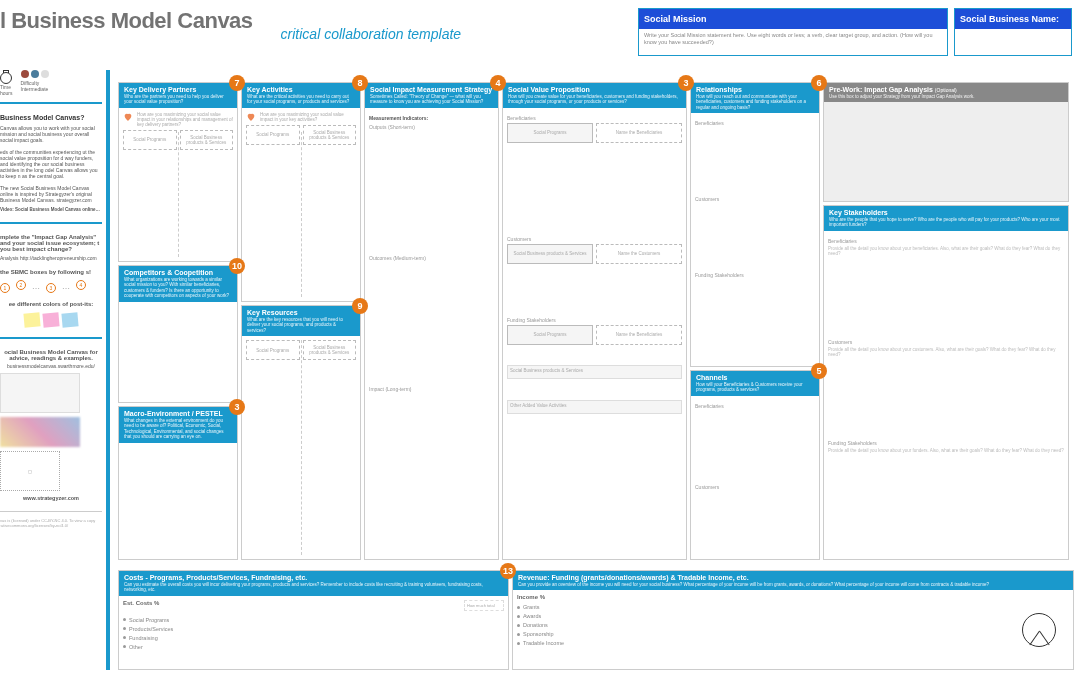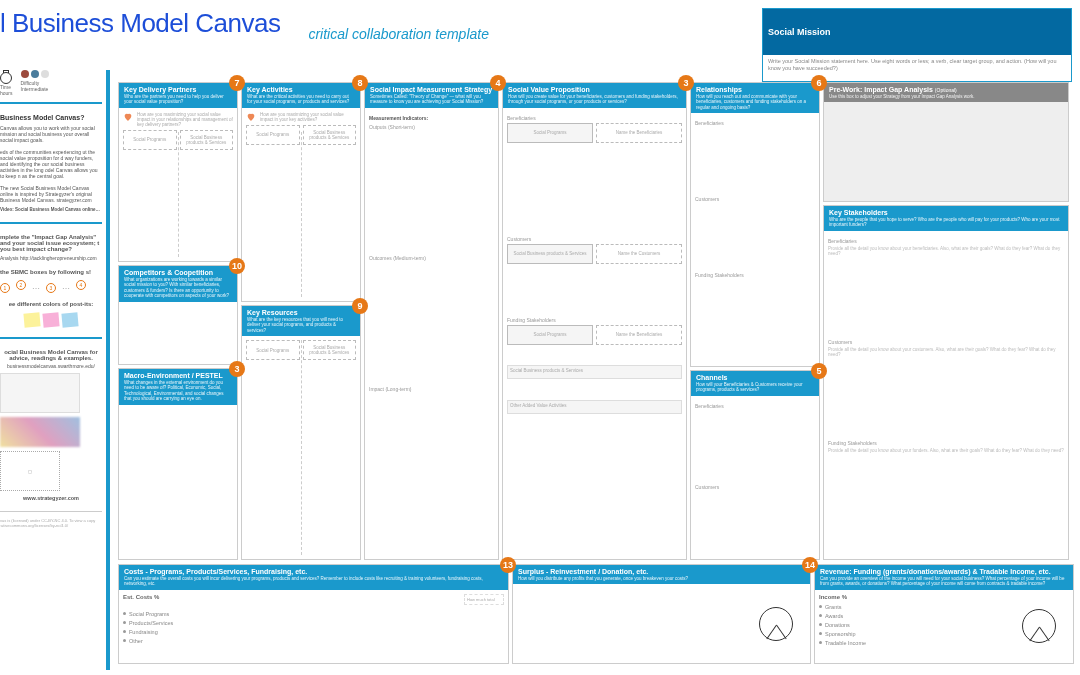--- a/index.html
+++ b/index.html
@@ -5,7 +5,7 @@
 *{box-sizing:border-box;margin:0;padding:0;font-family:Helvetica,Arial,sans-serif}
 body{width:1080px;height:675px;background:#fff;overflow:hidden;position:relative}
 .header{display:flex;align-items:flex-start;padding:8px 0 0 0}
-.title{font-size:26px;font-weight:400;color:#1d4ed8;letter-spacing:-0.5px}
+.title{font-size:22px;font-weight:700;color:#737373;letter-spacing:-0.5px}
 .subtitle{font-size:14px;font-style:italic;color:#1a99cc;margin-left:28px;margin-top:18px;font-weight:400}
 .top-fields{display:flex;position:absolute;right:8px;top:8px;gap:6px}
 .field-box{border:1px solid #1a99cc;display:flex;flex-direction:column}

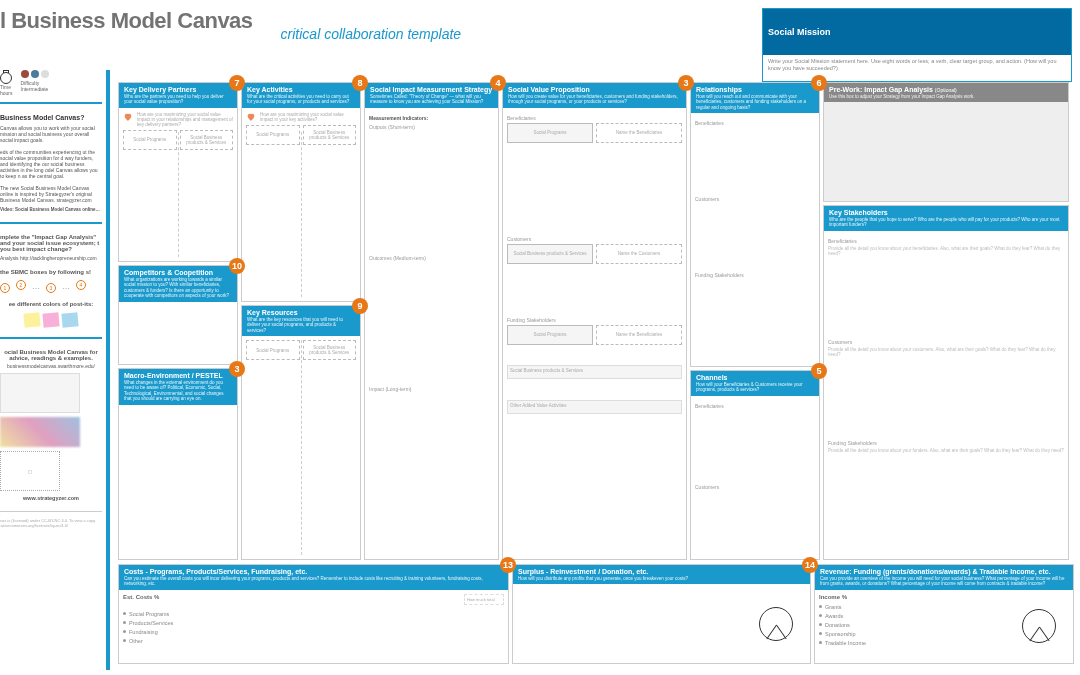--- a/index.html
+++ b/index.html
@@ -11,7 +11,7 @@
 .field-box{border:1px solid #1a99cc;display:flex;flex-direction:column}
 .field-box.mission{width:310px}
 .field-box.name{width:118px}
-.field-head{background:#0369a1;color:#fff;font-size:9px;font-weight:700;padding:18px 5px}
+.field-head{background:#1d4ed8;color:#fff;font-size:9px;font-weight:700;padding:5px 5px}
 .field-body{font-size:5.5px;color:#888;padding:3px 5px;min-height:26px;line-height:1.3}
 .sidebar{position:absolute;left:0;top:70px;width:110px;height:600px;padding-right:4px;font-size:5px;color:#555;border-right:4px solid #1a99cc}
 .side-sec{margin:10px 0}

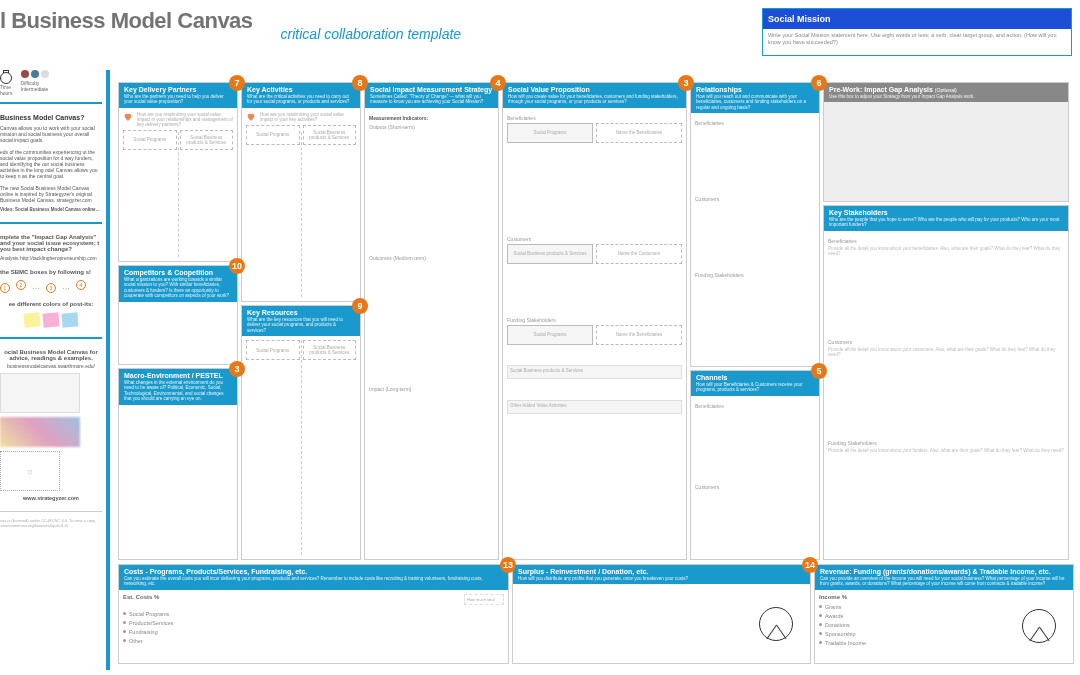--- a/index.html
+++ b/index.html
@@ -88,6 +88,10 @@
     <div class="field-body">Write your Social Mission statement here. Use eight words or less; a verb, clear target group, and action.
 (How will you know you have succeeded?)</div>
   </div>
+  <div class="field-box name">
+    <div class="field-head">Social Business Name:</div>
+    <div class="field-body"></div>
+  </div>
 </div>
 
 <div class="sidebar">

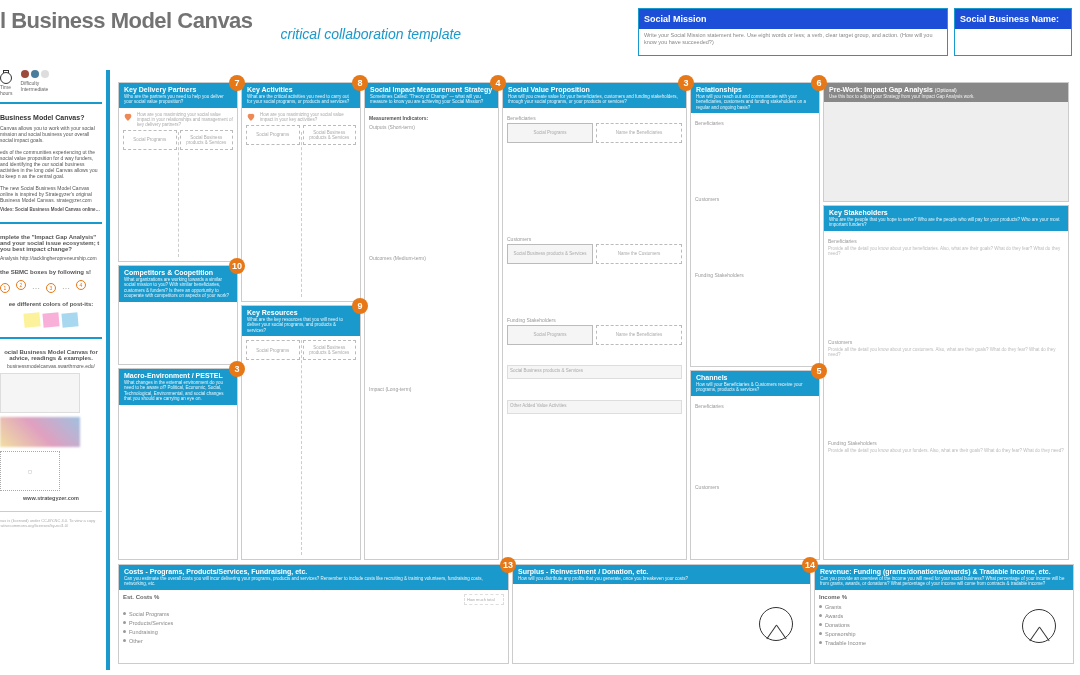--- a/index.html
+++ b/index.html
@@ -177,7 +177,7 @@
           <div class="vdash"></div>
         </div>
       </div>
-      <div class="block" style="height:100px">
+      <div class="block" style="height:138px">
         <div class="num-badge">10</div>
         <div class="block-h">
             <div class="block-title">Competitors &amp; Coopetition</div>

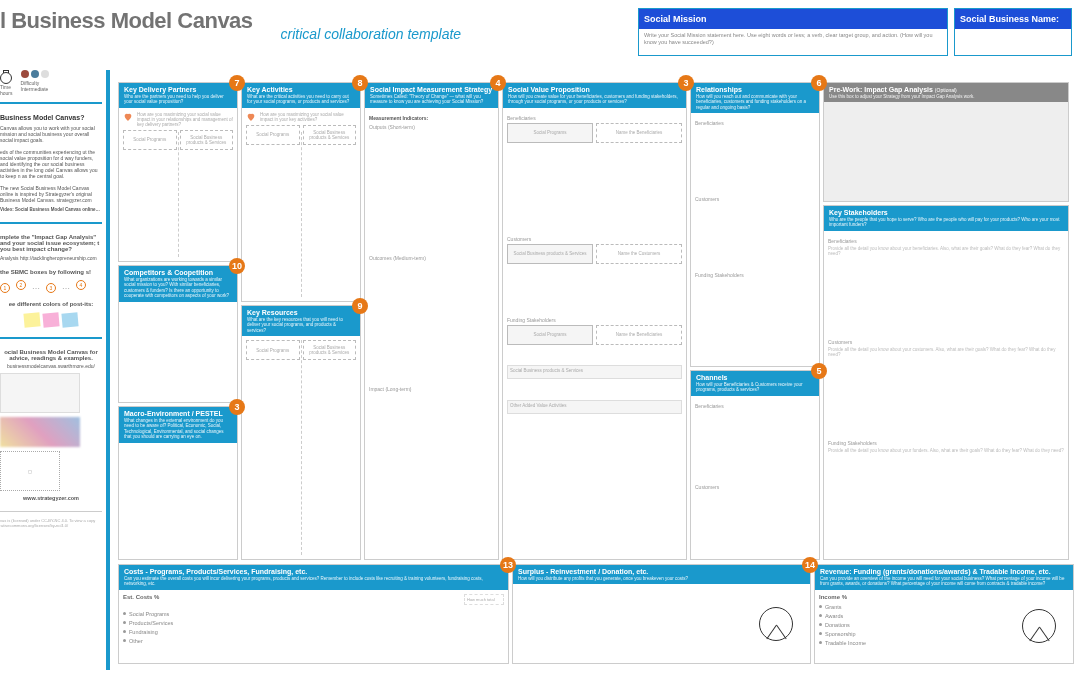--- a/index.html
+++ b/index.html
@@ -35,7 +35,7 @@
 .logo-box{width:60px;height:40px;border:0.5px dotted #aaa;margin:4px 0;display:flex;align-items:center;justify-content:center;font-size:4px;color:#999}
 .canvas-wrap{position:absolute;left:118px;top:82px;right:6px;bottom:6px}
 .top-row{display:flex;height:478px;gap:3px}
-.bottom-row{display:flex;height:100px;gap:3px;margin-top:4px}
+.bottom-row{display:flex;height:100px;gap:3px;margin-top:10px}
 .col{display:flex;flex-direction:column;gap:3px}
 .col1{width:120px}
 .col2{width:120px}

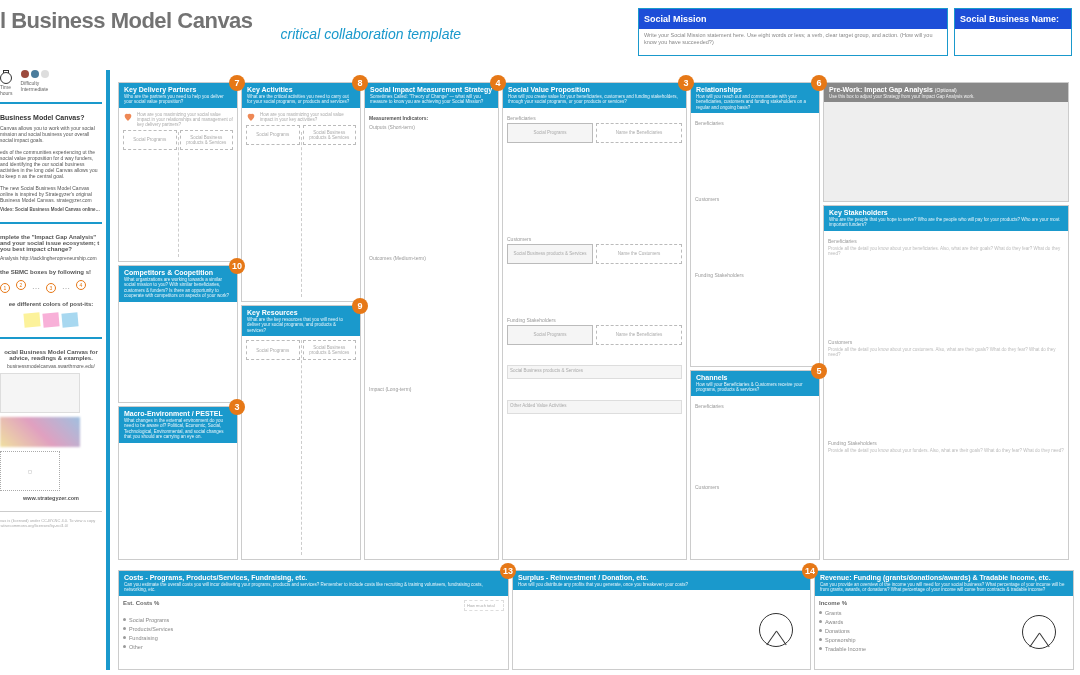--- a/index.html
+++ b/index.html
@@ -372,19 +372,6 @@
         </div>
       </div>
     </div>
-    <div class="bot-block bot2">
-      <div class="num-badge">14</div>
-      <div class="block-h">
-          <div class="block-title">Surplus - Reinvestment / Donation, etc.</div>
-          <div class="block-sub">How will you distribute any profits that you generate, once you breakeven your costs?</div>
-        </div>
-      <div class="bot-body">
-        <div style="flex:1"></div>
-        <div class="pie-area">
-            <div class="mini-pie"></div>
-          </div>
-      </div>
-    </div>
     <div class="bot-block bot3">
       <div class="block-h">
           <div class="block-title">Revenue: Funding (grants/donations/awards) &amp; Tradable Income, etc.</div>

